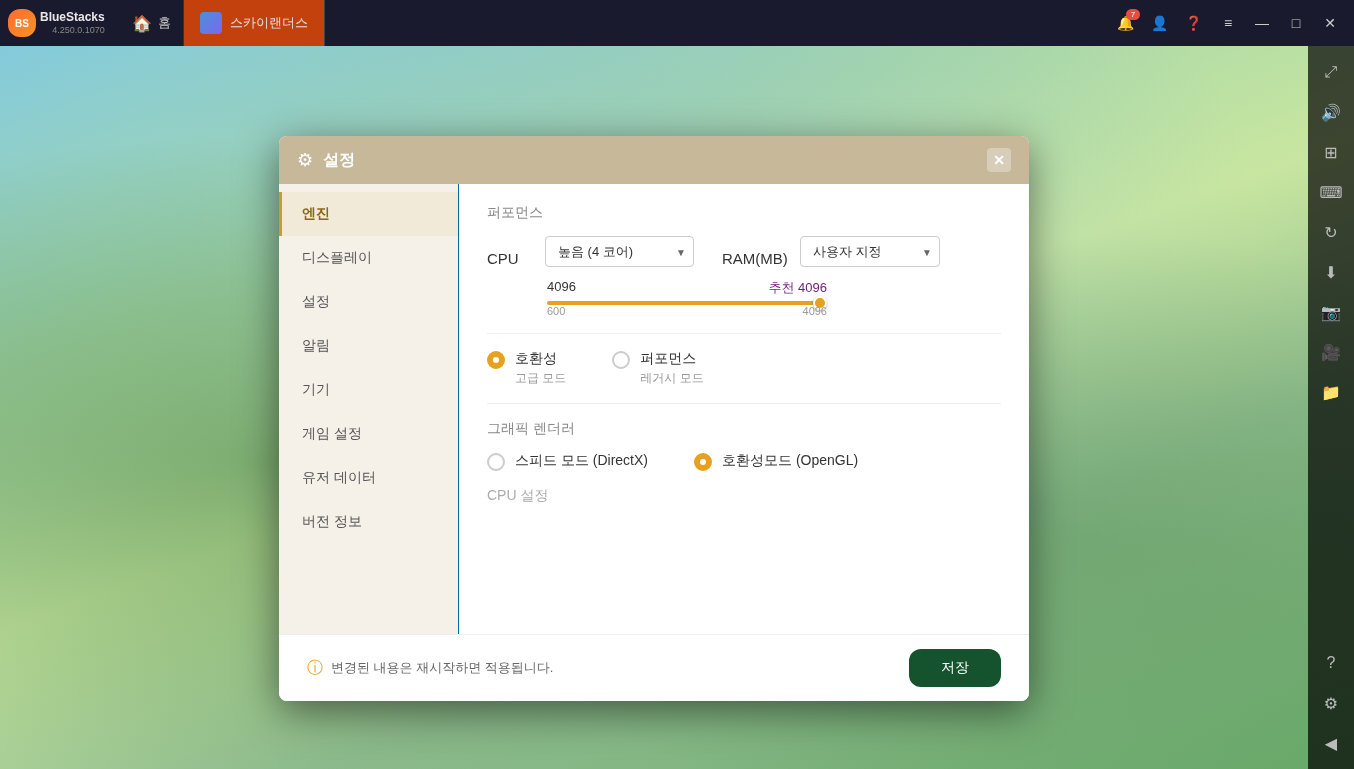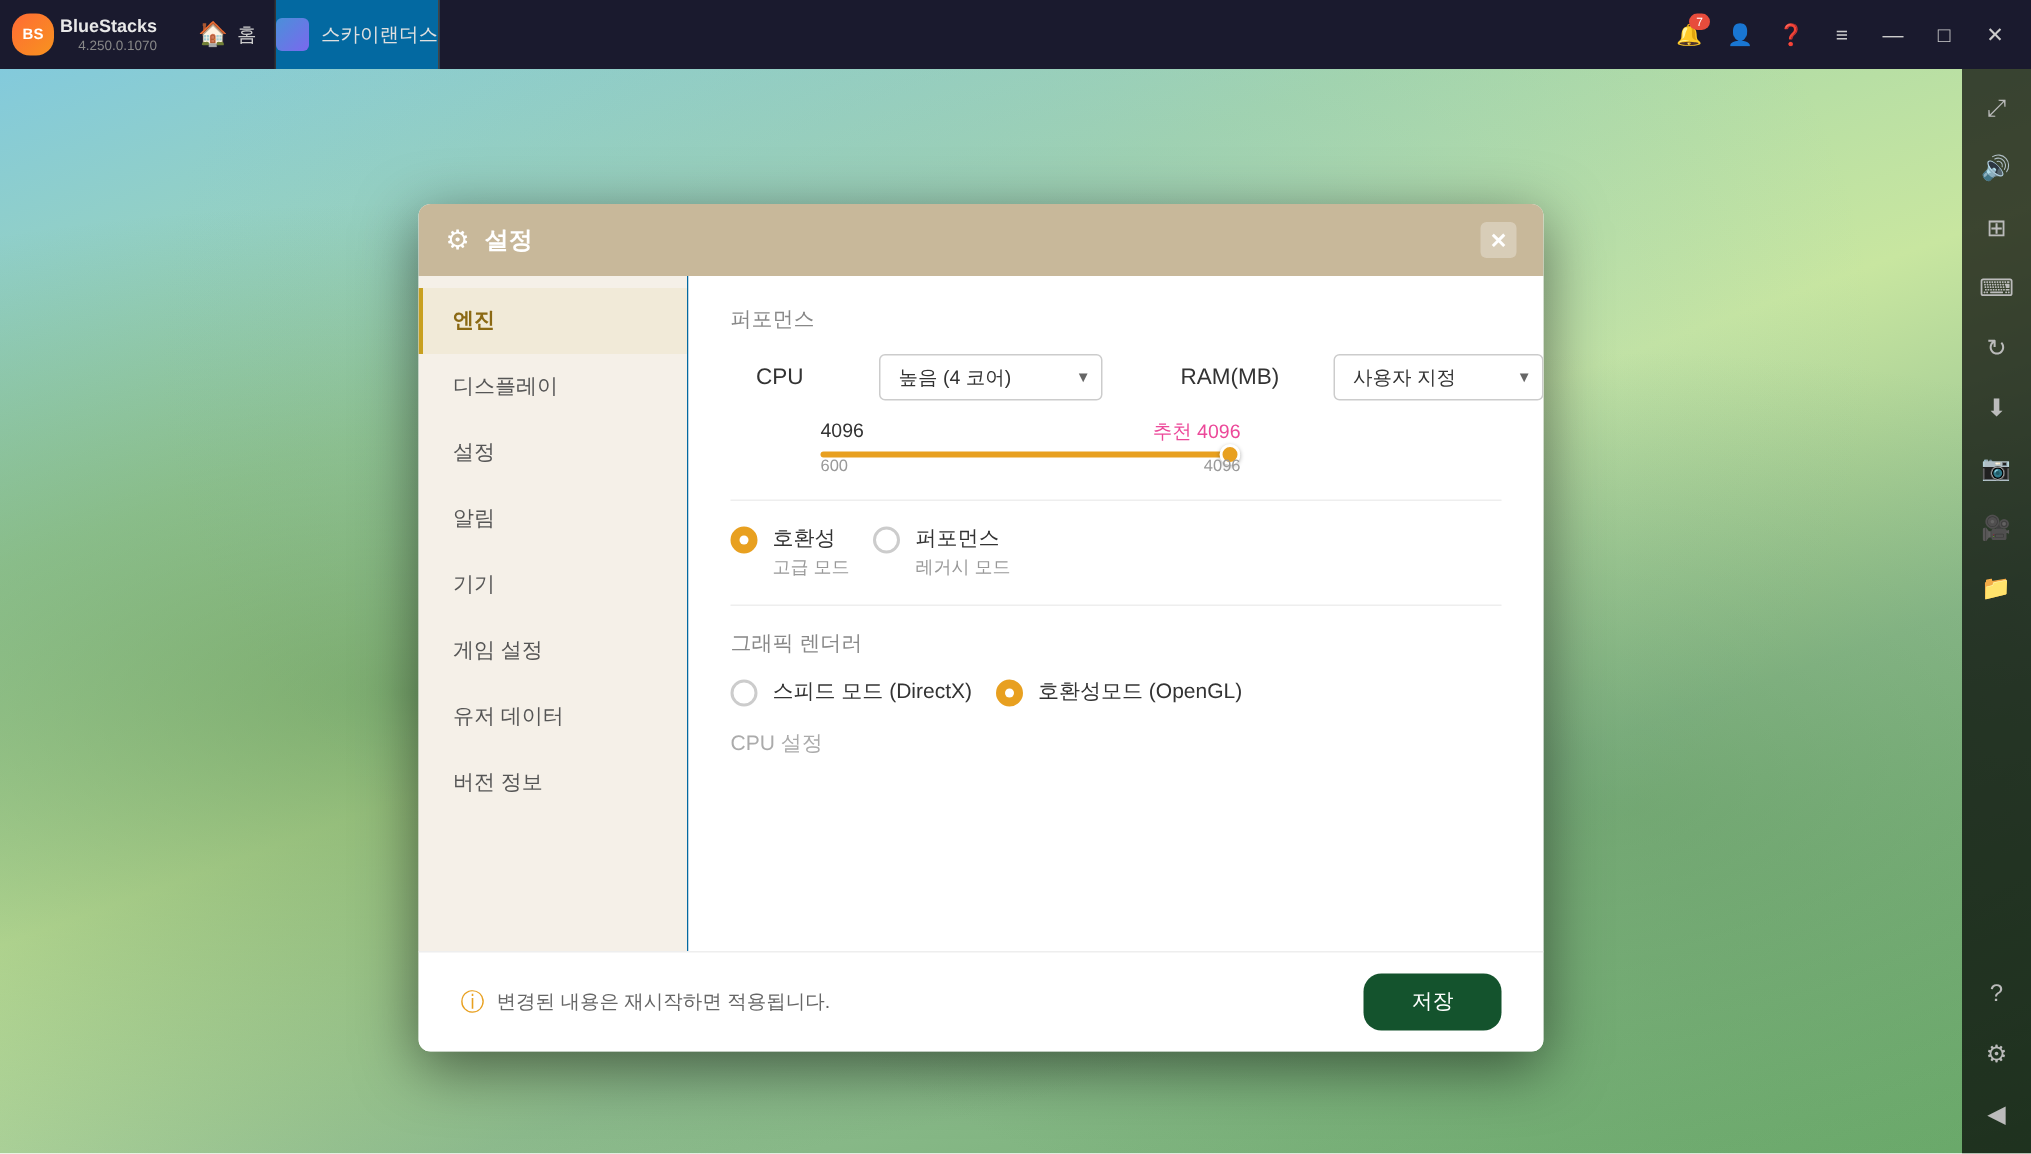--- a/index.html
+++ b/index.html
@@ -68,9 +68,9 @@
     .game-tab {
       display: flex;
       align-items: center;
-      padding: 0 0;
+      padding: 0 16px;
       height: 100%;
-      background: #0369a1;
+      background: #c2410c;
       color: #e0e0e0;
       font-size: 13px;
       gap: 8px;

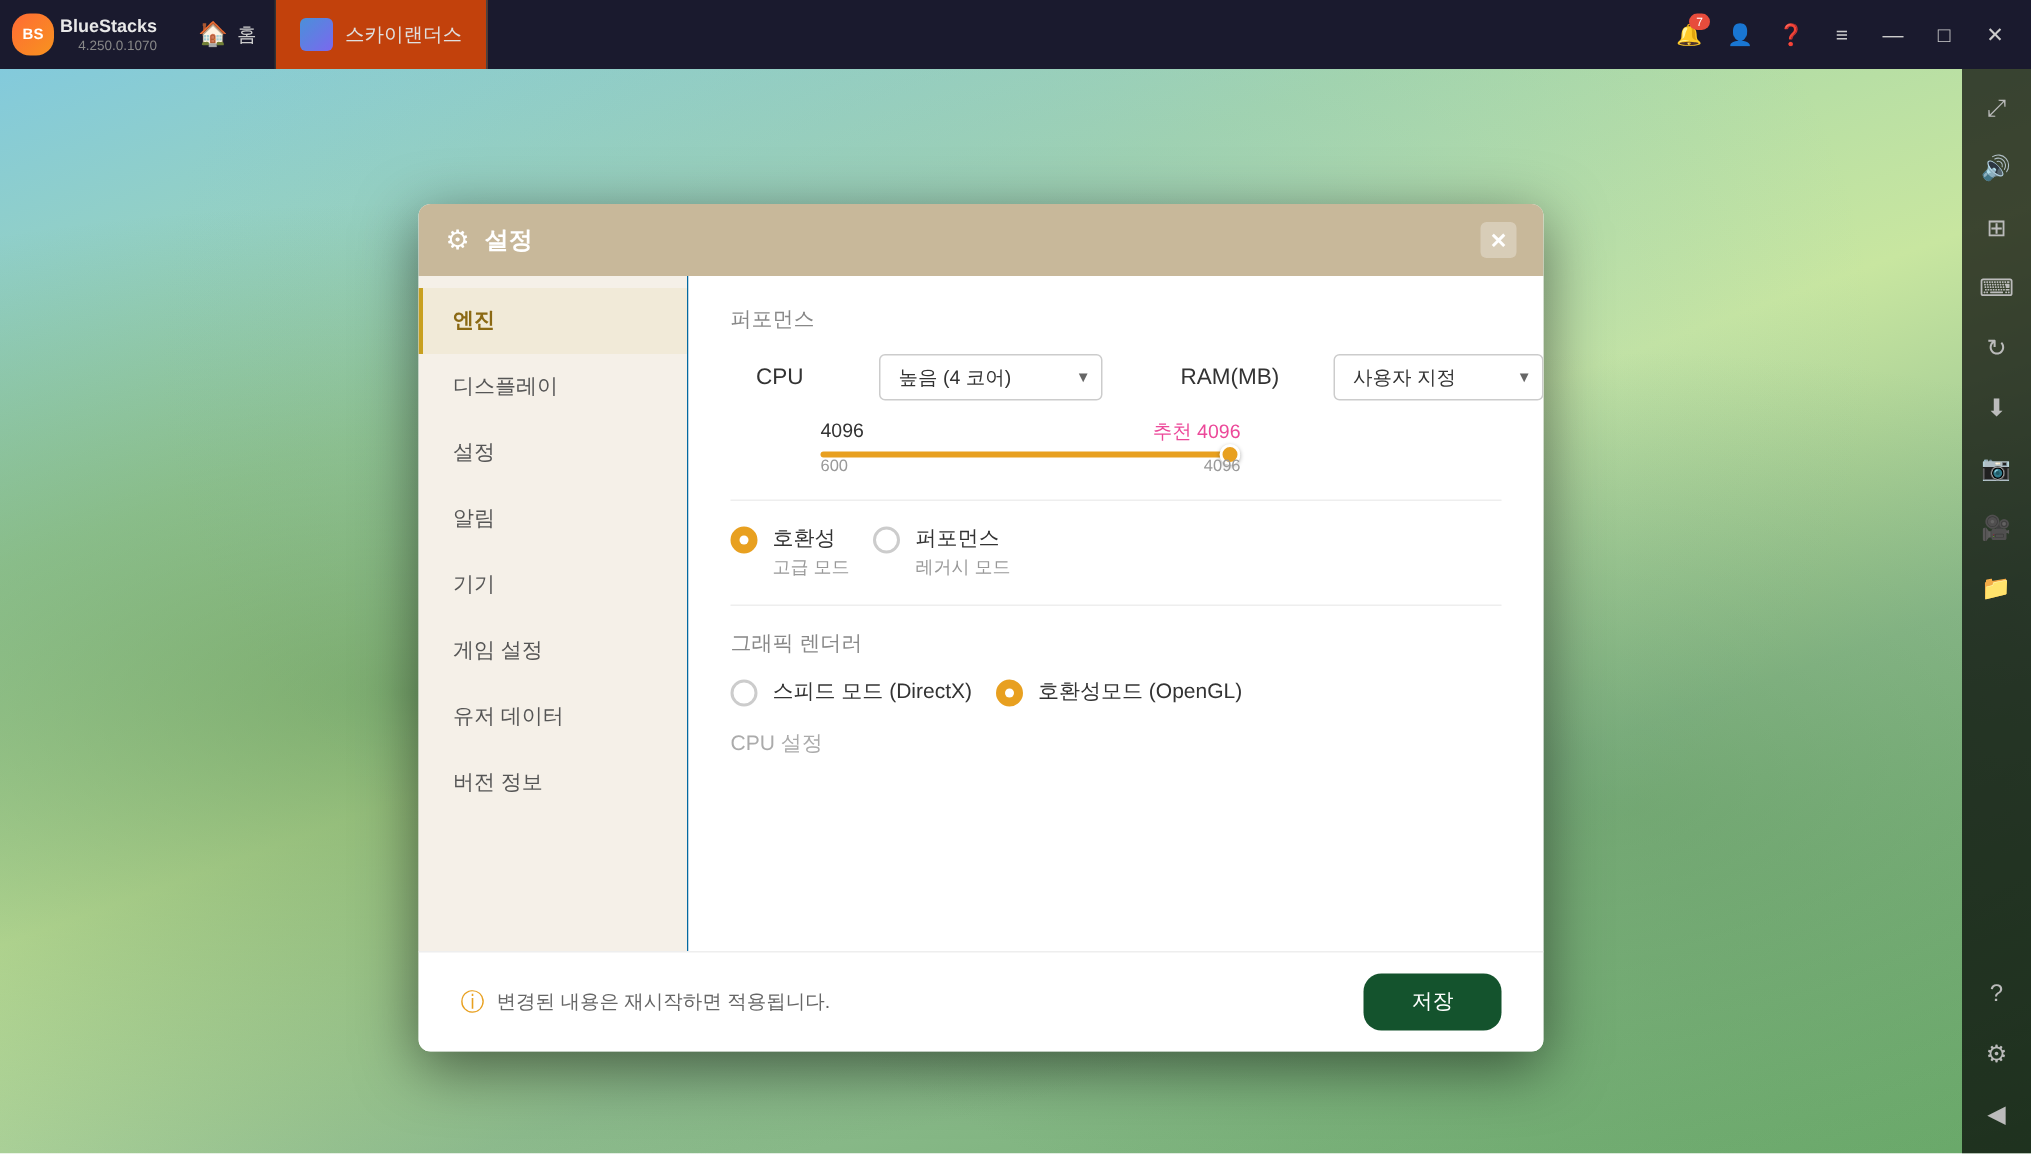--- a/index.html
+++ b/index.html
@@ -228,10 +228,9 @@
     
     .perf-row {
       display: flex;
-      align-items: center;
-      gap: 32px;
+      align-items: flex-end;
+      gap: 8px;
       margin-bottom: 12px;
-      margin-left: 17px;
     }
     .perf-label {
       font-size: 15px;

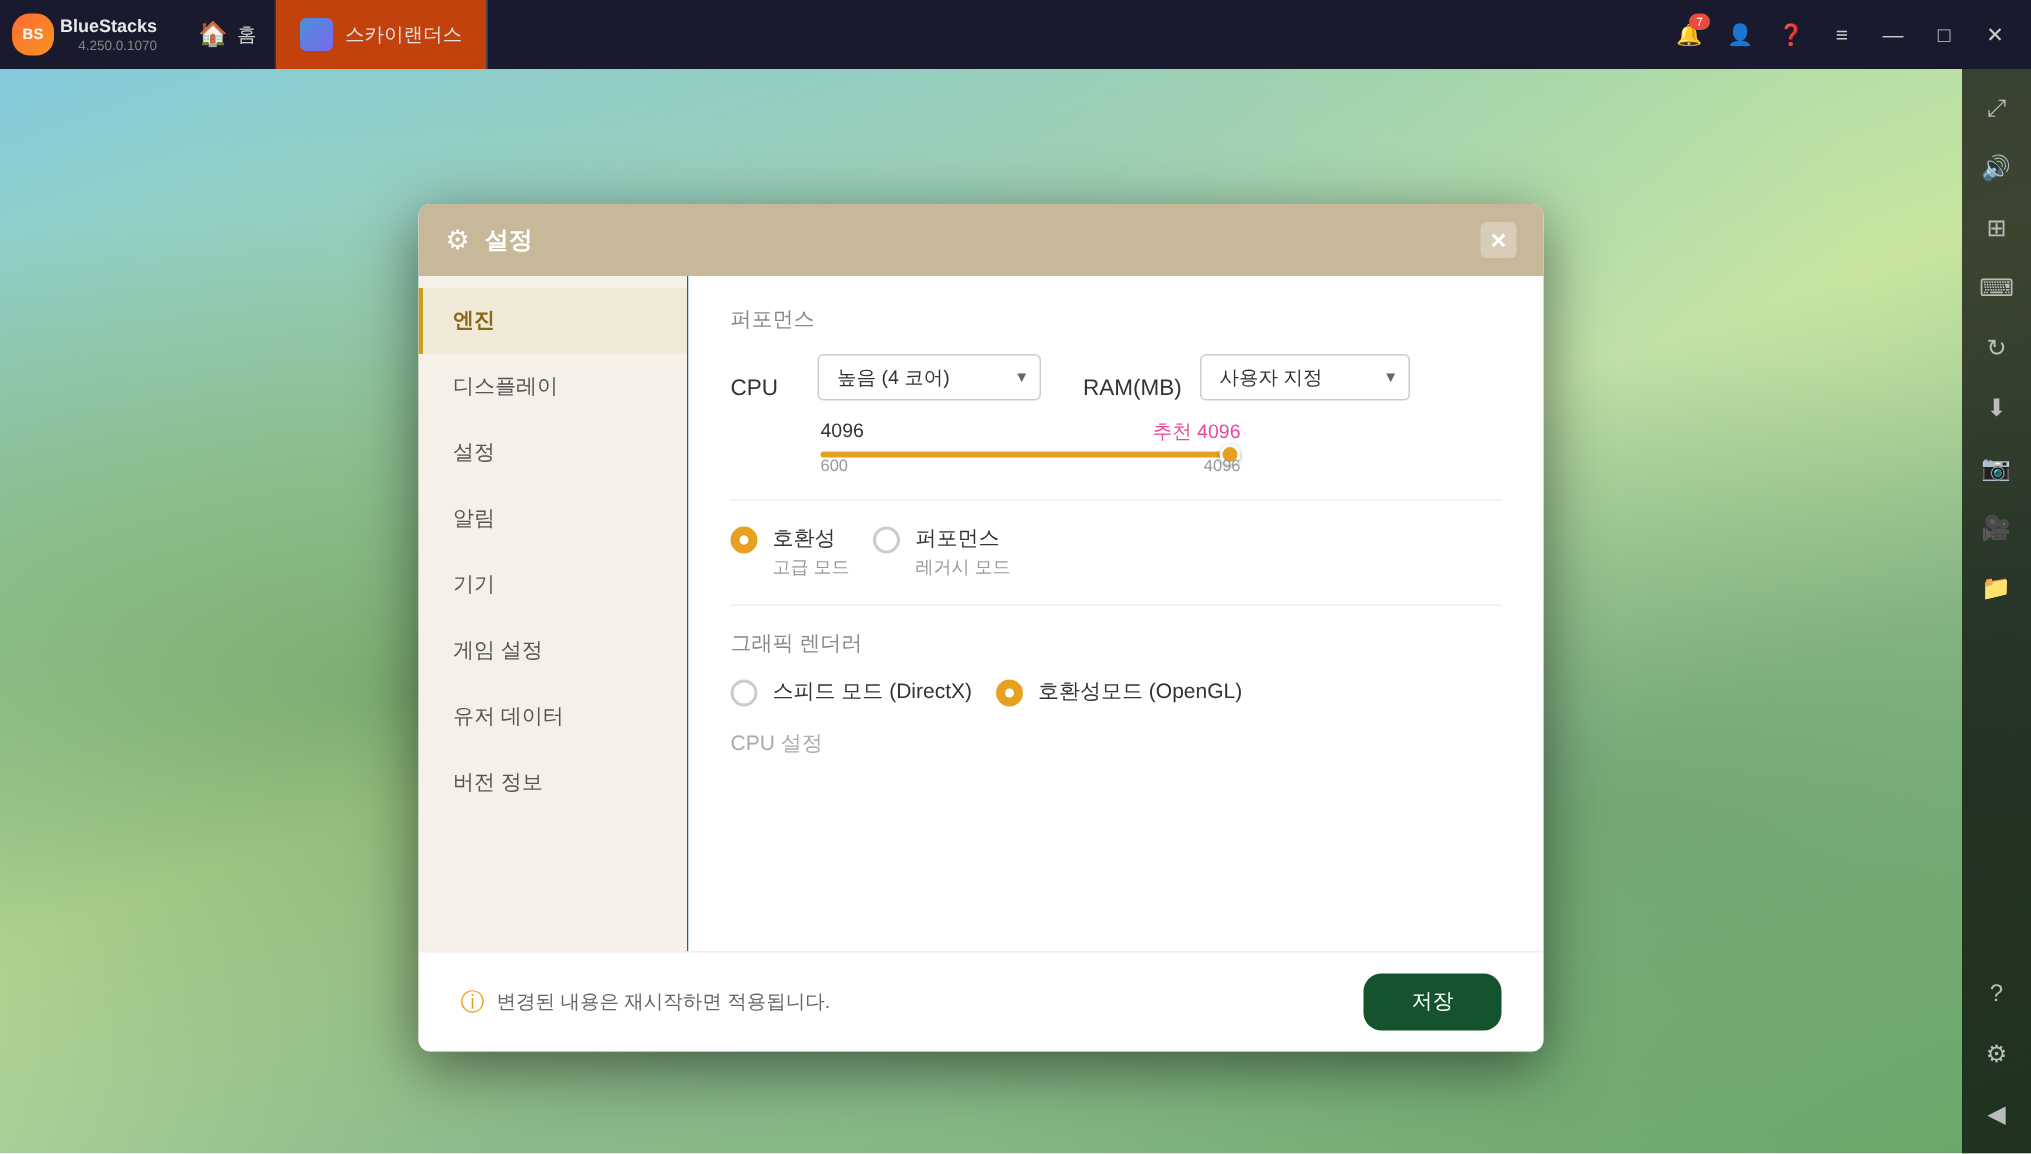--- a/index.html
+++ b/index.html
@@ -276,7 +276,7 @@
       font-size: 13px;
     }
     .ram-value { color: #333; font-weight: 500; }
-    .ram-recommend { color: #ec4899; }
+    .ram-recommend { color: #701a75; }
     .ram-slider {
       width: 280px;
       height: 4px;

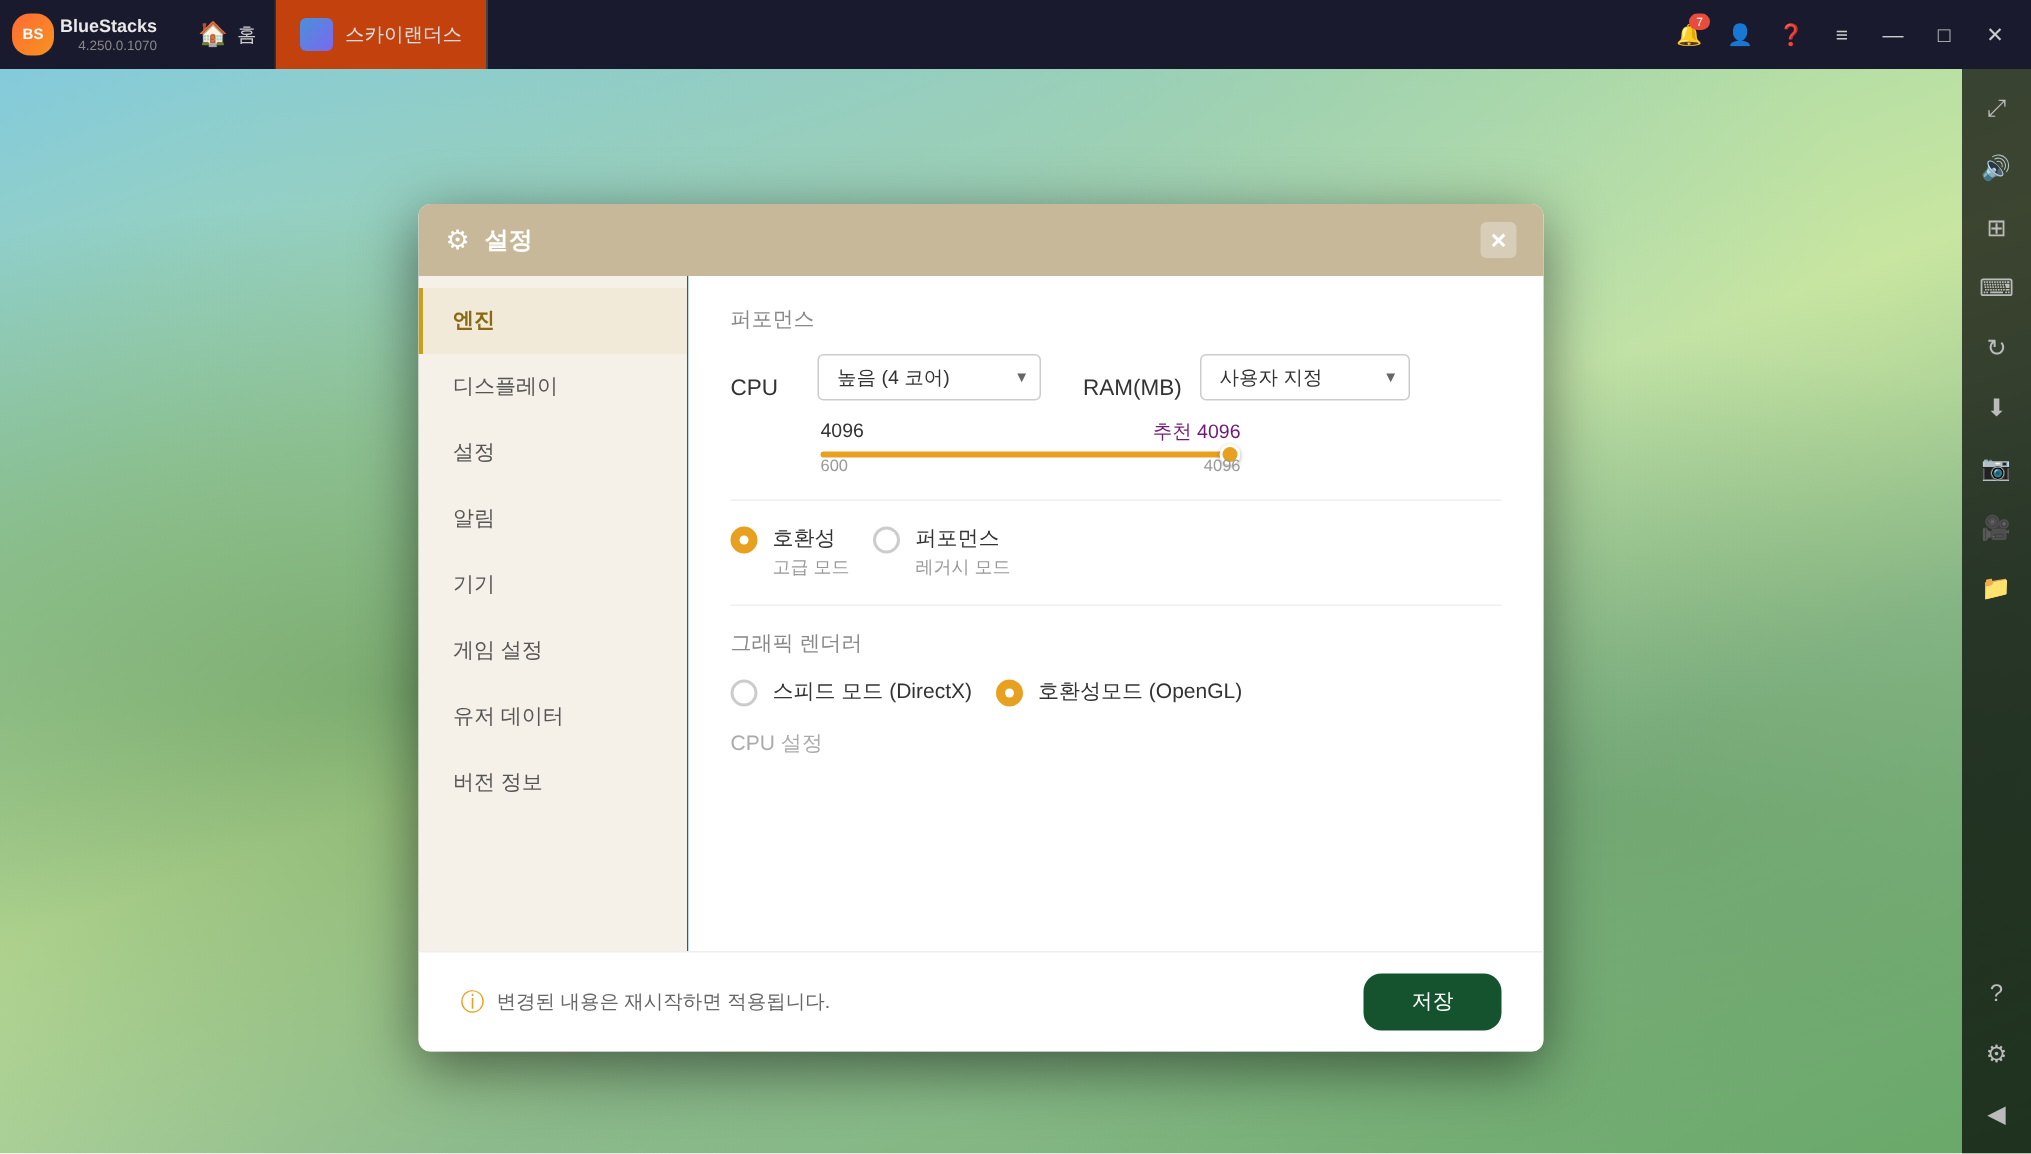--- a/index.html
+++ b/index.html
@@ -310,7 +310,7 @@
     
     .radio-group {
       display: flex;
-      gap: 16px;
+      gap: 46px;
       margin-bottom: 16px;
     }
     .radio-item {

